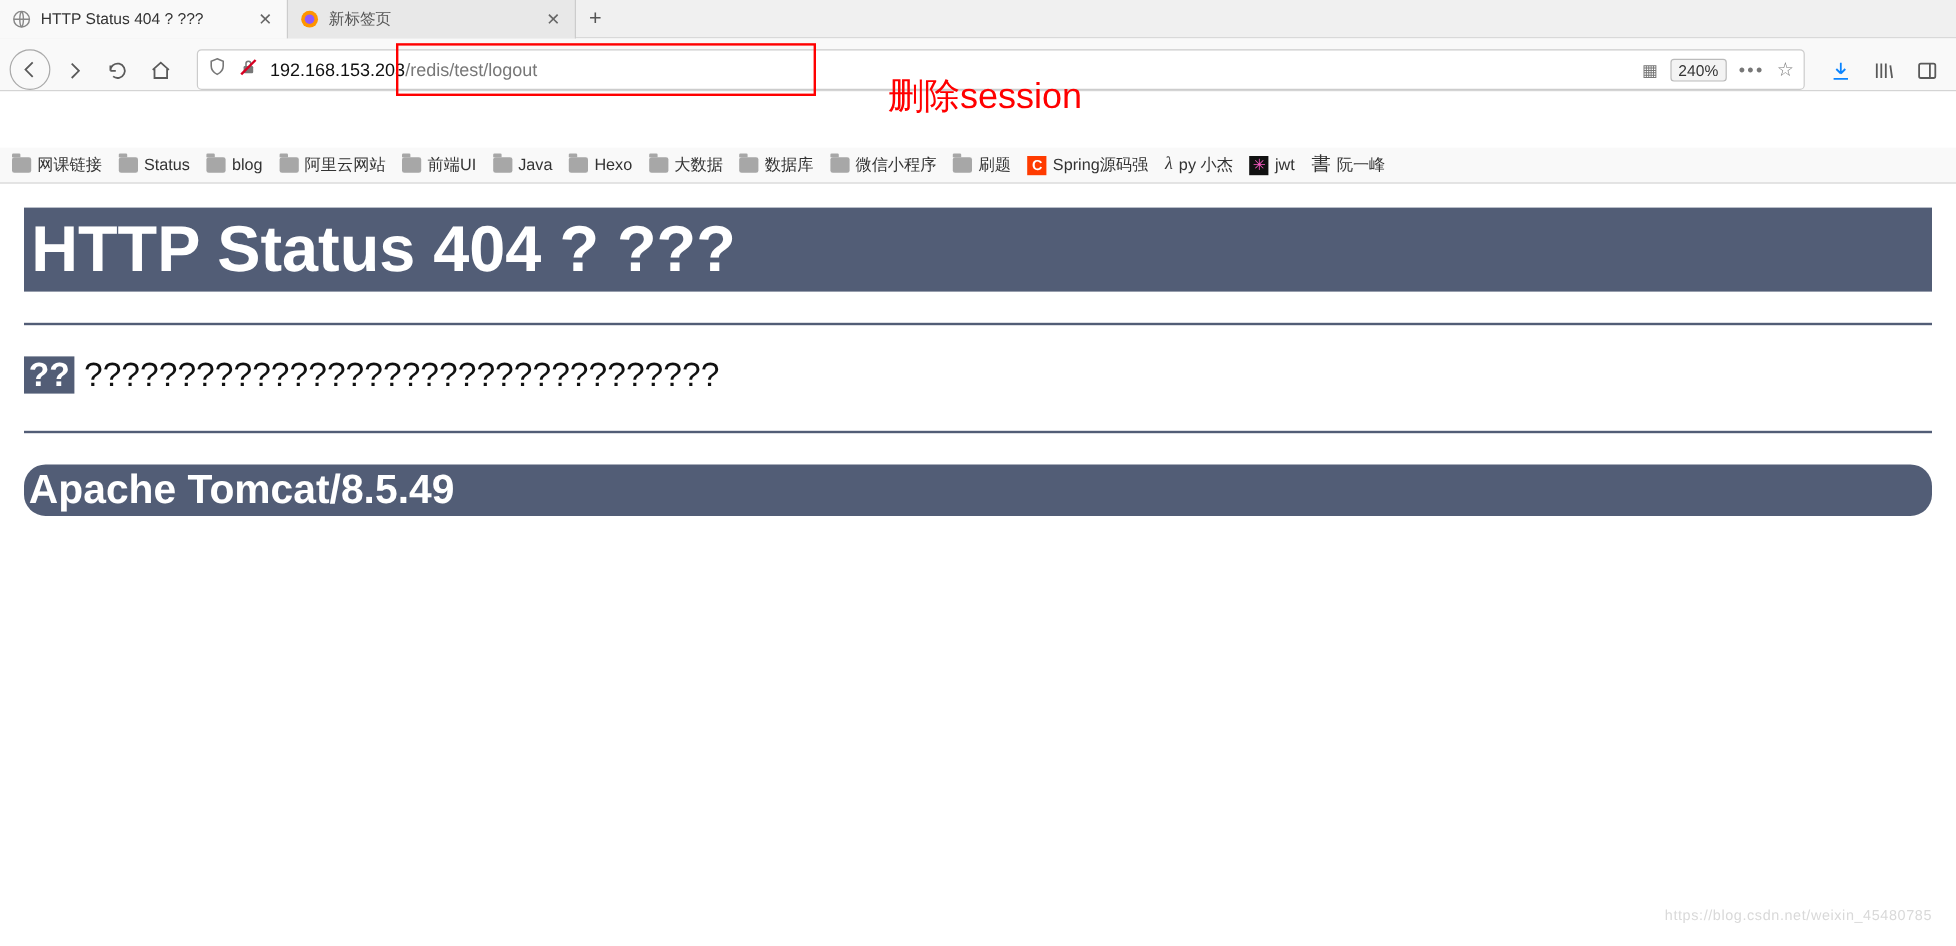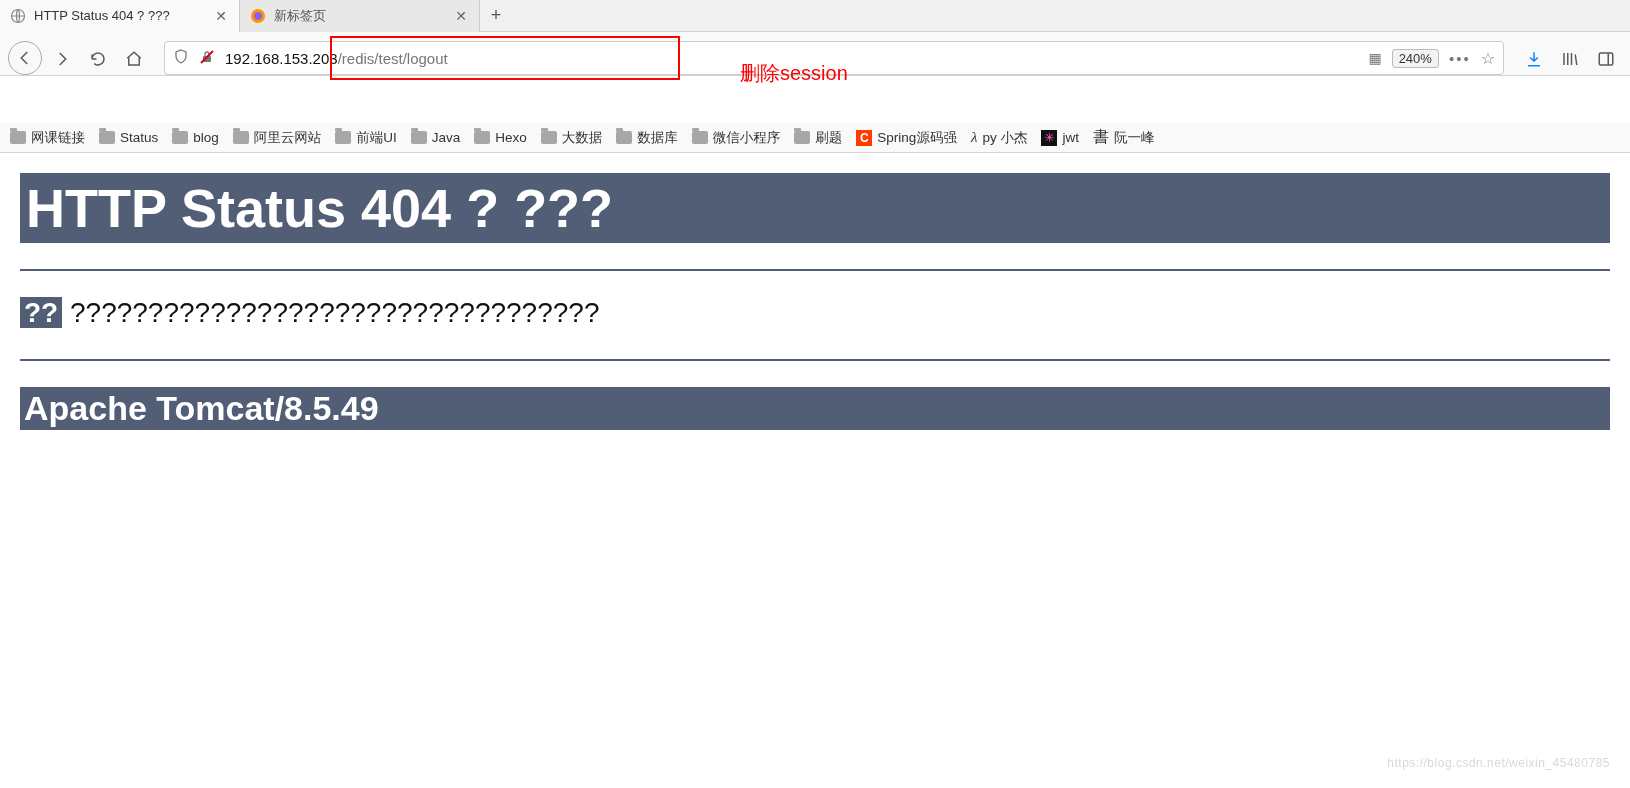--- a/index.html
+++ b/index.html
@@ -90,7 +90,7 @@
 .annot-text {
   position: absolute;
   top: 60px; left: 740px;
-  color: #f00; font-size: 20px; font-family: sans-serif;
+  color: #f00; font-size: 30px; font-family: sans-serif;
   pointer-events: none;
 }
 

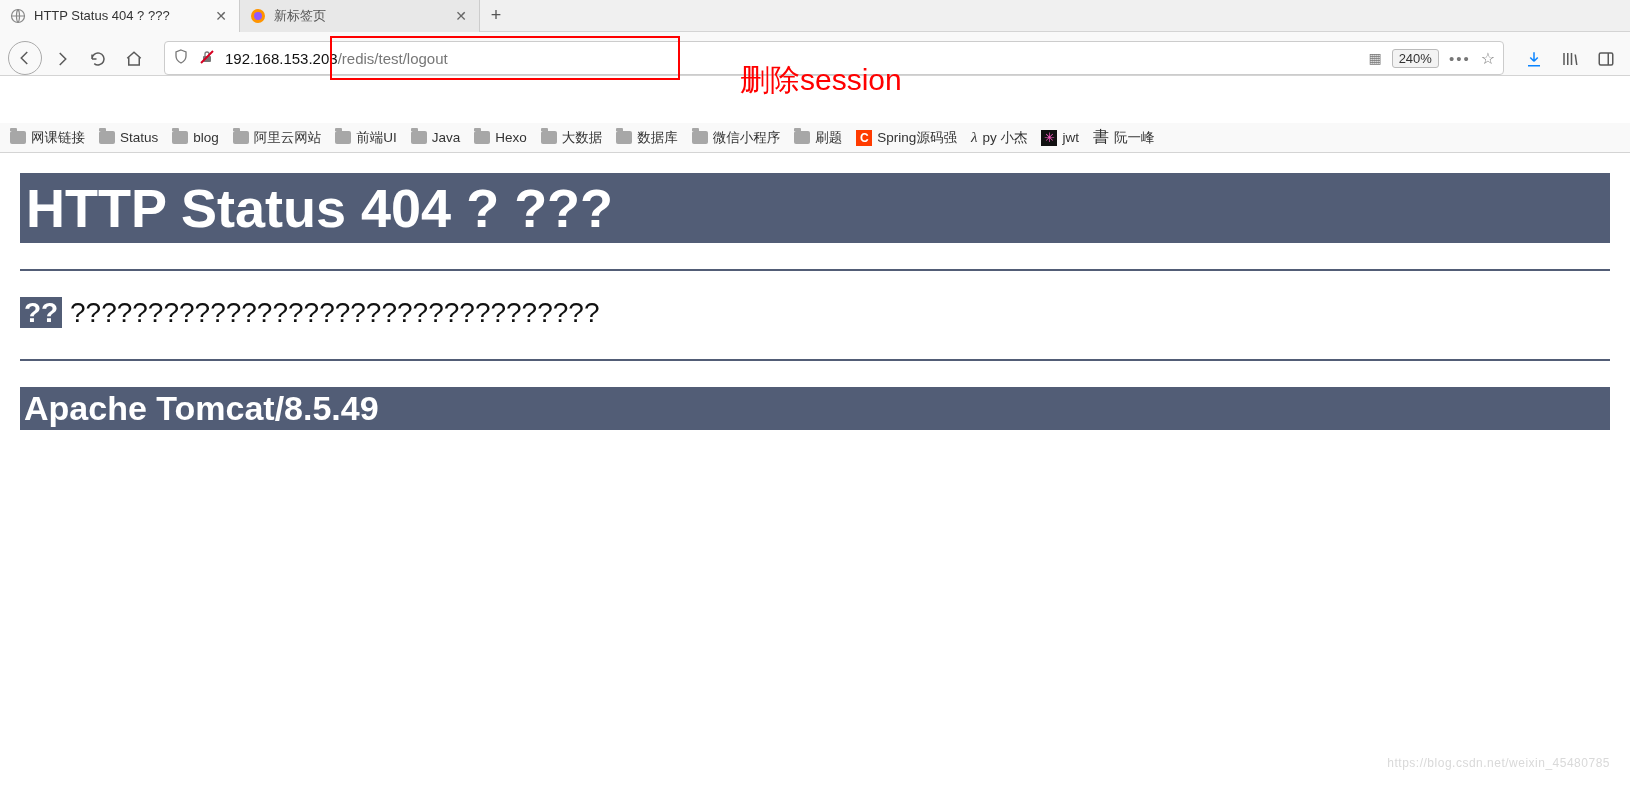--- a/index.html
+++ b/index.html
@@ -144,7 +144,7 @@
 }
 .page h3 {
   background: #525d76; color: #fff; font-size: 34px; font-weight: bold;
-  padding: 2px 4px; display: block;
+  padding: 2px 4px; display: block; border-radius: 18px;
 }
 .watermark {
   position: absolute; right: 20px; bottom: 18px;

